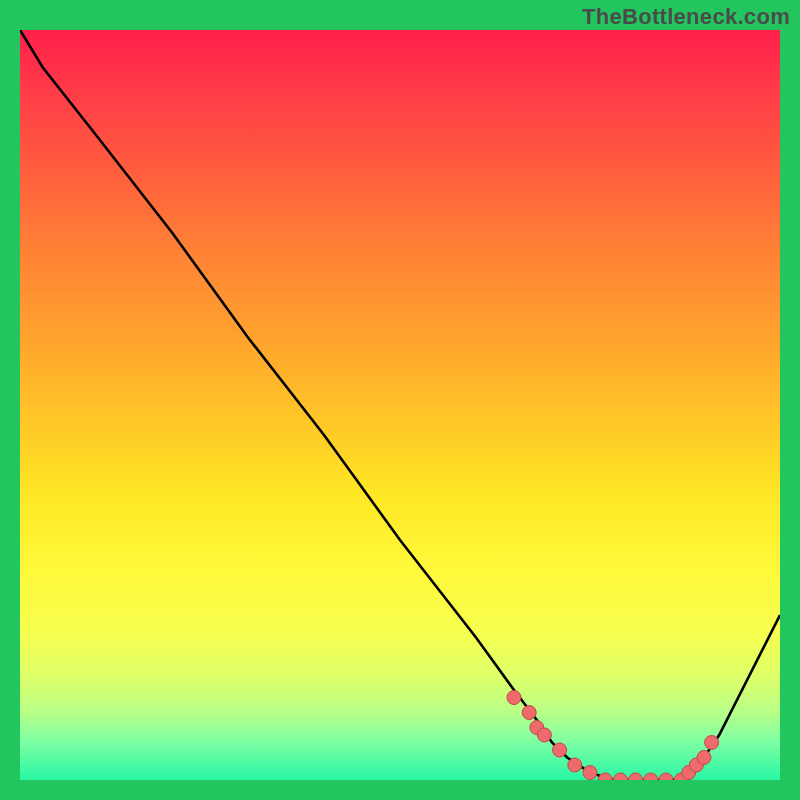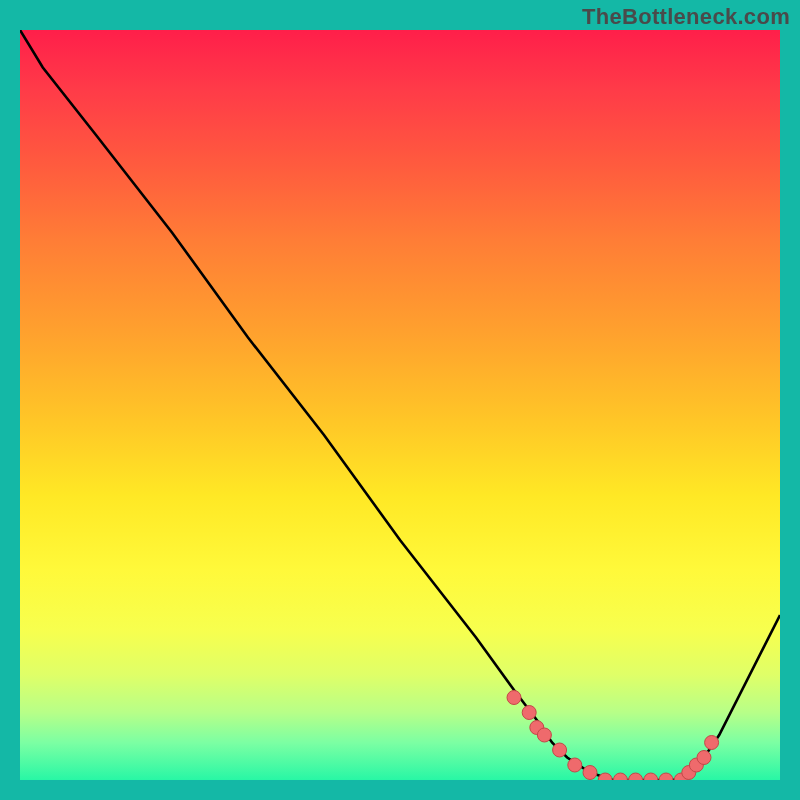--- a/index.html
+++ b/index.html
@@ -17,7 +17,7 @@
     top: 0;
     width: 800px;
     height: 800px;
-    background: #14b8a6;
+    background: #22c55e;
   }
   .watermark {
     position: absolute;

